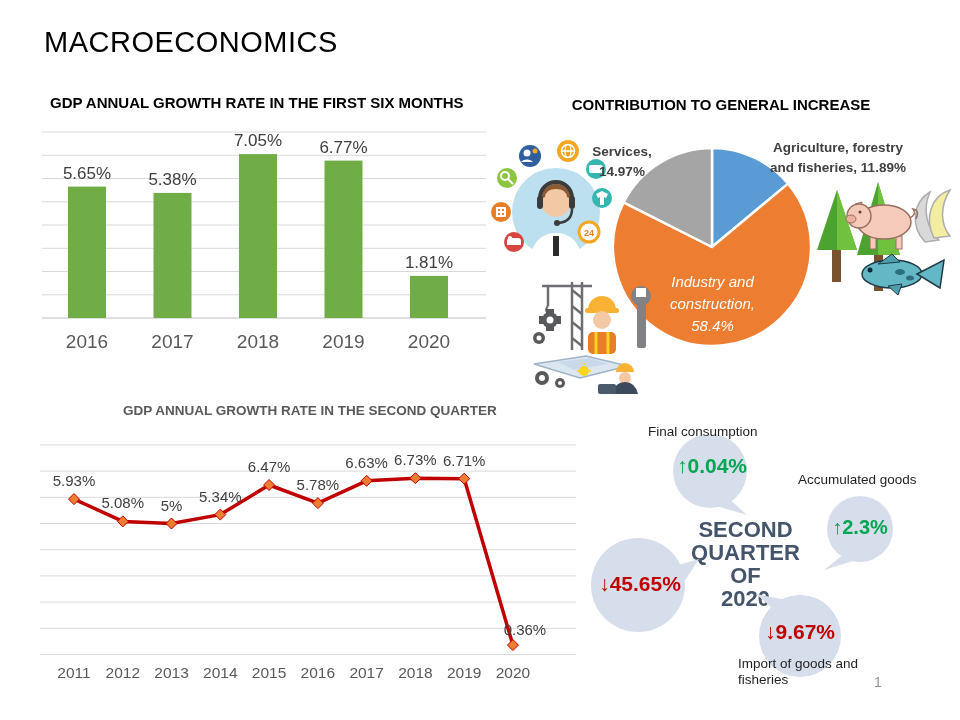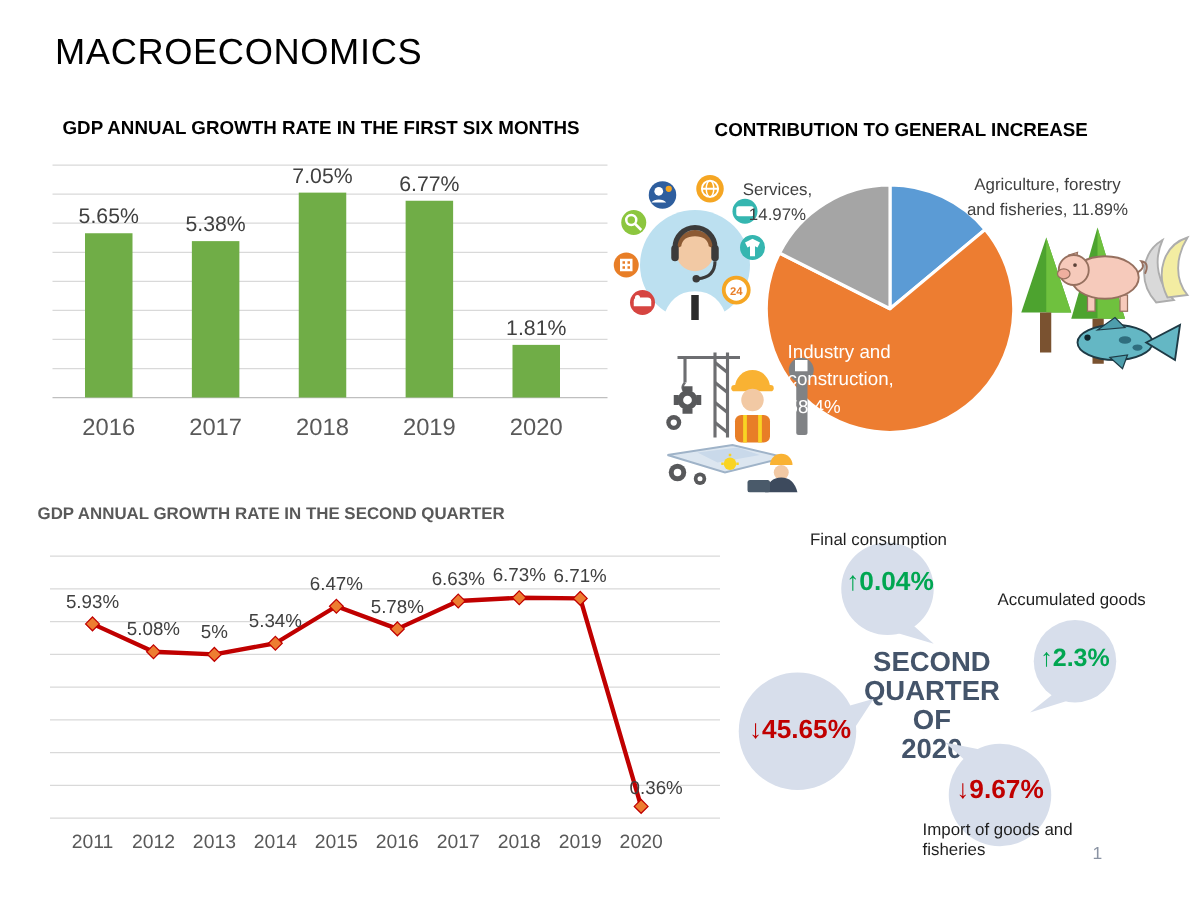--- a/index.html
+++ b/index.html
@@ -11,7 +11,7 @@
   .pie-title{left:556px;top:96px;width:330px;text-align:center;}
   .bar-title{left:50px;top:94px;width:440px;}
   .line-title{left:30px;top:403px;width:560px;font-weight:bold;font-size:13.5px;color:#595959;}
-  .pie-outer-label{font-size:13.5px;color:#404040;line-height:20px;text-align:center;z-index:5;}
+  .pie-outer-label{font-size:13.5px;color:#404040;line-height:20px;text-align:center;z-index:5;font-weight:bold;}
   .pie-inner-label{left:630px;top:271px;width:165px;color:#fff;font-size:15px;line-height:22px;z-index:4;}
   .small-label{font-size:13.5px;color:#1f1f1f;line-height:16px;text-align:left;z-index:6;}
   .bubble-value{font-weight:bold;font-size:21px;text-align:center;z-index:6;}

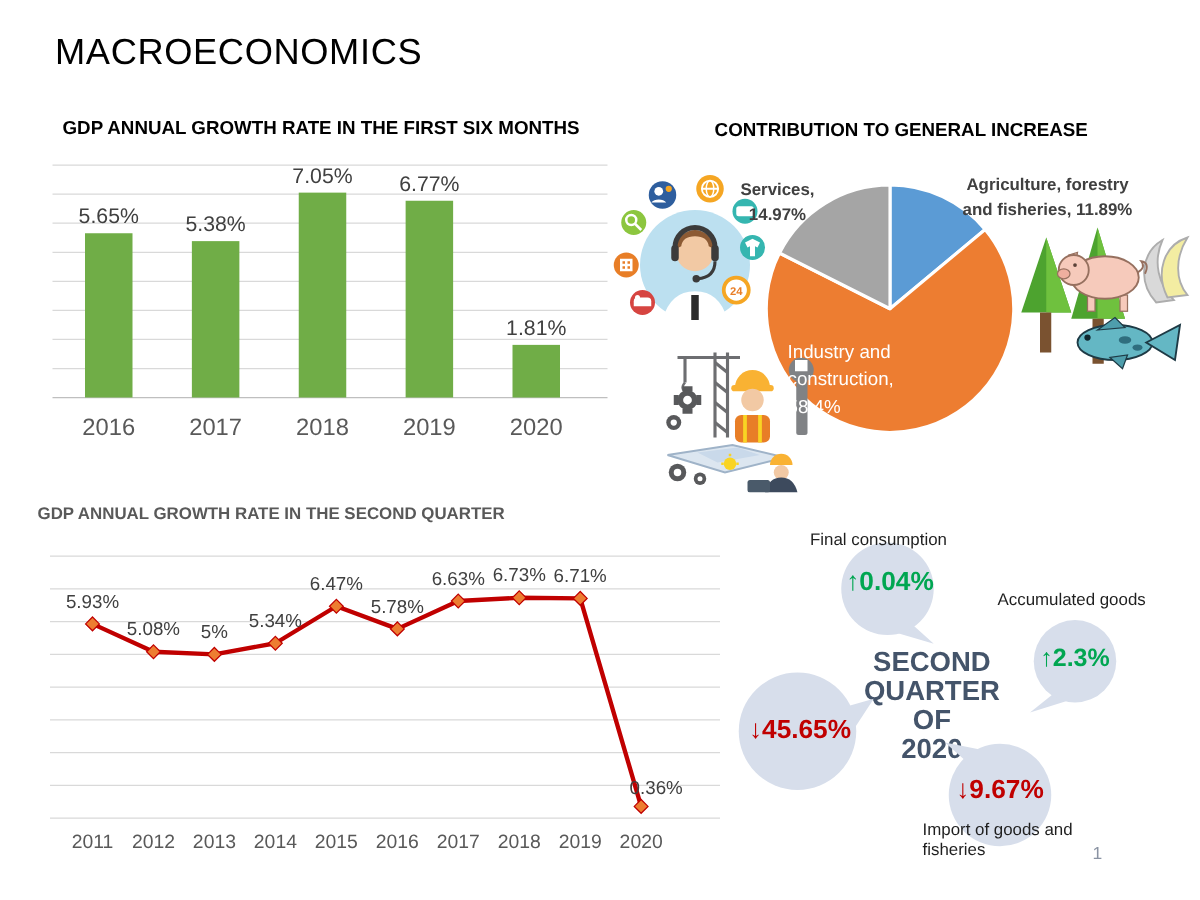--- a/index.html
+++ b/index.html
@@ -12,7 +12,7 @@
   .bar-title{left:50px;top:94px;width:440px;}
   .line-title{left:30px;top:403px;width:560px;font-weight:bold;font-size:13.5px;color:#595959;}
   .pie-outer-label{font-size:13.5px;color:#404040;line-height:20px;text-align:center;z-index:5;font-weight:bold;}
-  .pie-inner-label{left:630px;top:271px;width:165px;color:#fff;font-size:15px;line-height:22px;z-index:4;}
+  .pie-inner-label{left:630px;top:271px;width:165px;color:#fff;font-size:15px;line-height:22px;text-align:center;z-index:4;font-style:italic;}
   .small-label{font-size:13.5px;color:#1f1f1f;line-height:16px;text-align:left;z-index:6;}
   .bubble-value{font-weight:bold;font-size:21px;text-align:center;z-index:6;}
   .up{color:#00A651;}

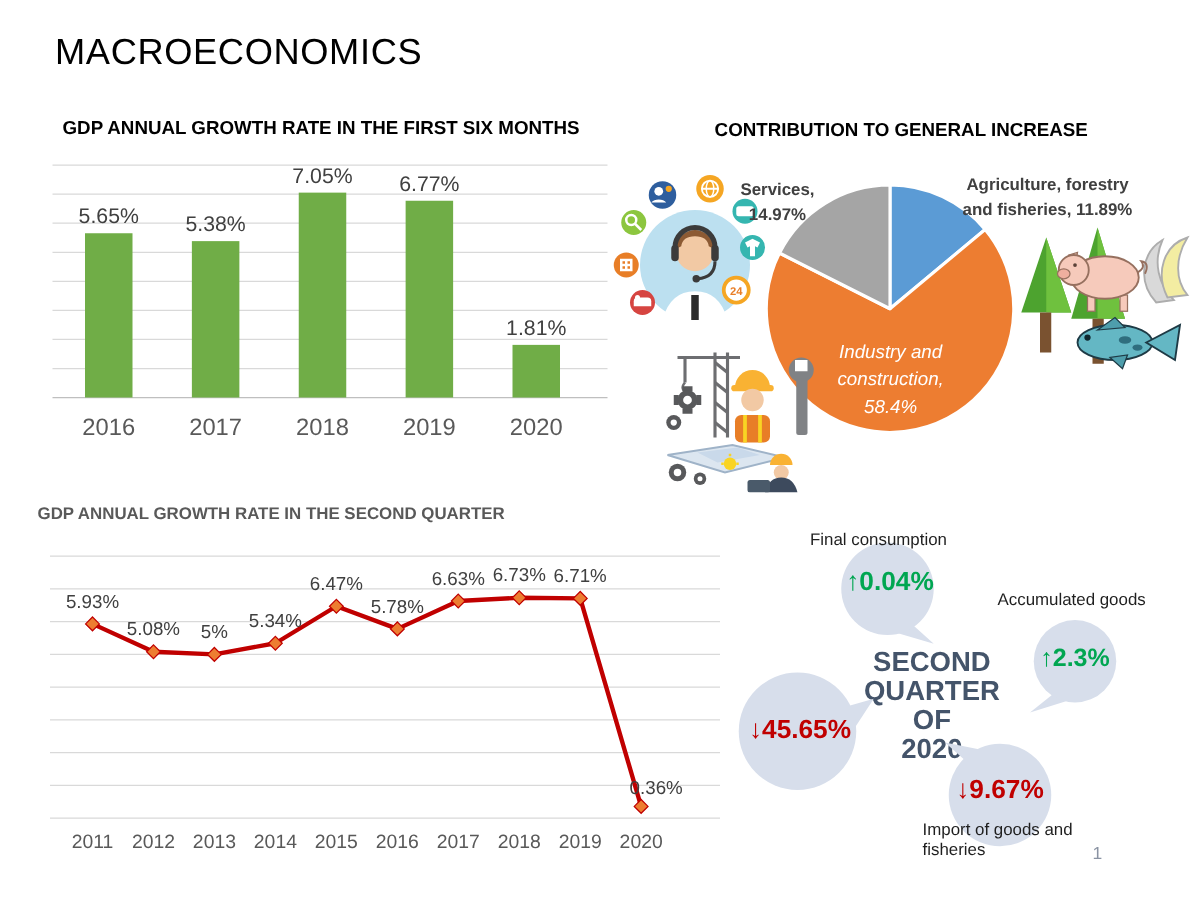--- a/index.html
+++ b/index.html
@@ -10,7 +10,7 @@
   .chart-title{font-weight:bold;font-size:15px;color:#000;}
   .pie-title{left:556px;top:96px;width:330px;text-align:center;}
   .bar-title{left:50px;top:94px;width:440px;}
-  .line-title{left:30px;top:403px;width:560px;font-weight:bold;font-size:13.5px;color:#595959;}
+  .line-title{left:30px;top:403px;width:560px;text-align:center;font-weight:bold;font-size:13.5px;color:#595959;}
   .pie-outer-label{font-size:13.5px;color:#404040;line-height:20px;text-align:center;z-index:5;font-weight:bold;}
   .pie-inner-label{left:630px;top:271px;width:165px;color:#fff;font-size:15px;line-height:22px;text-align:center;z-index:4;font-style:italic;}
   .small-label{font-size:13.5px;color:#1f1f1f;line-height:16px;text-align:left;z-index:6;}

